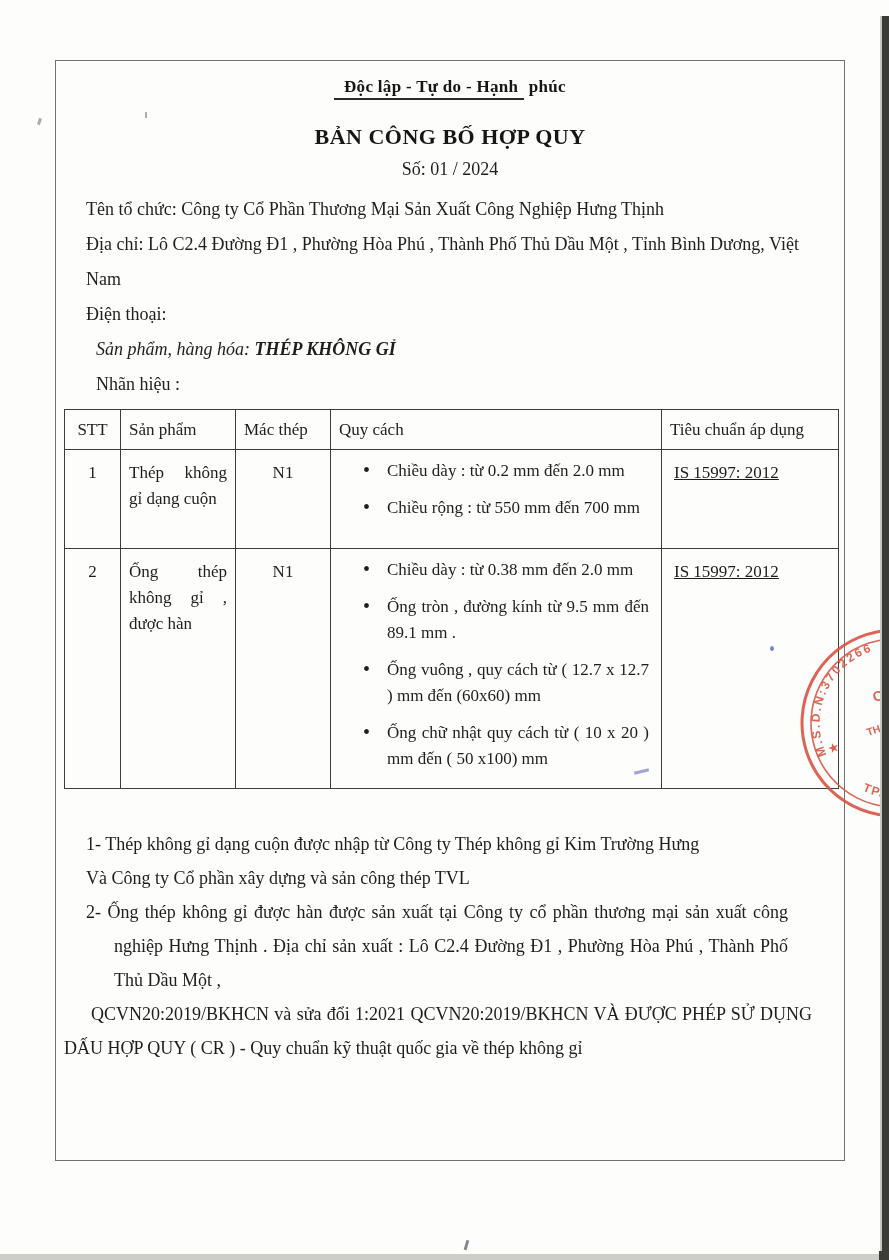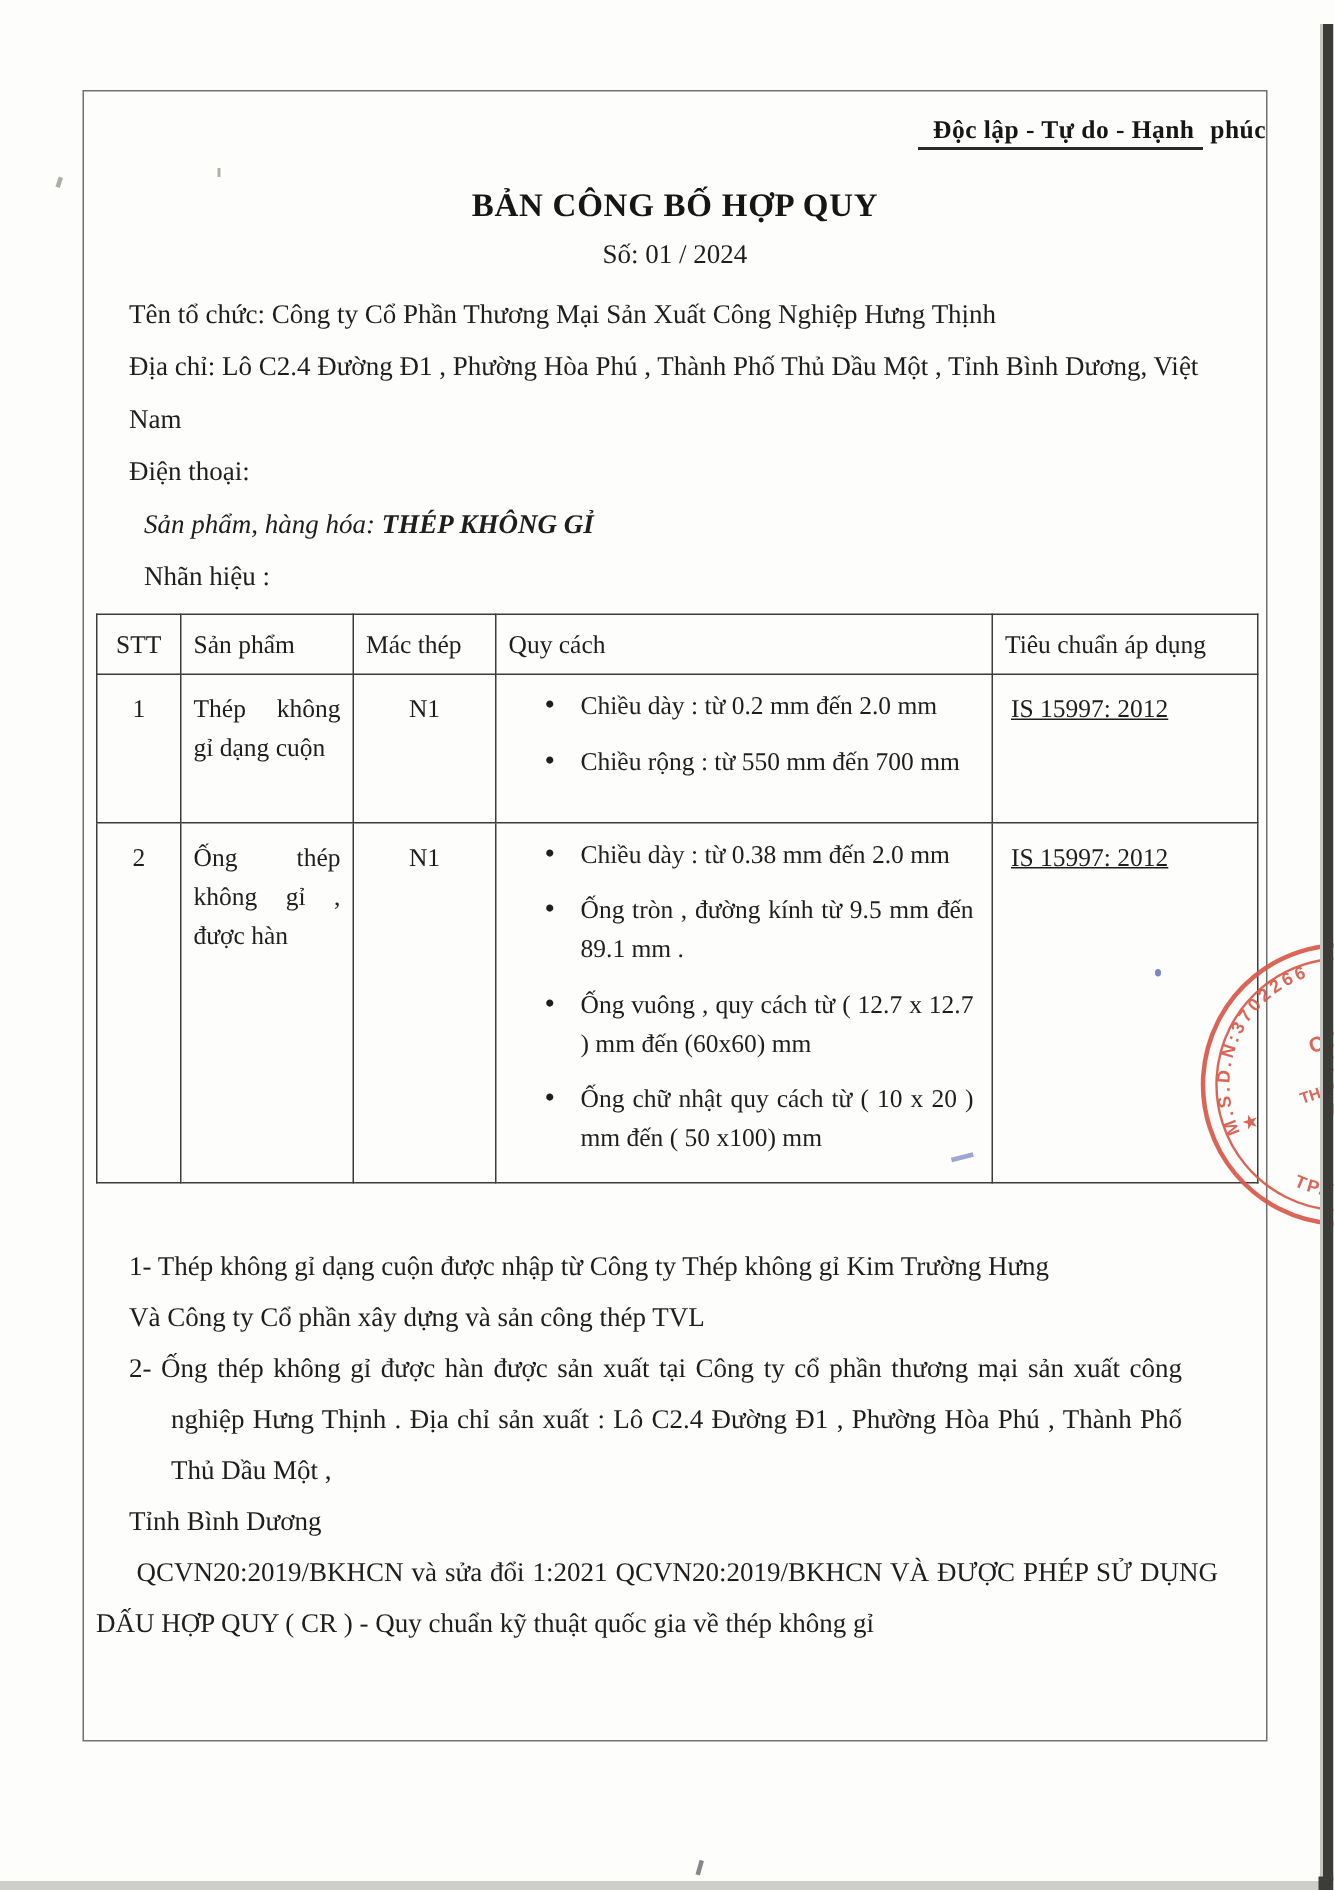--- a/index.html
+++ b/index.html
@@ -21,7 +21,7 @@
     margin:0;color:#161616;
   }
   .motto{
-    text-align:right;font-weight:bold;font-size:17px;letter-spacing:.3px;
+    text-align:center;font-weight:bold;font-size:17px;letter-spacing:.3px;
     margin:4px 0 0 0;color:#161616;
   }
   .motto .u{border-bottom:2px solid #2a2a2a;padding:0 6px 2px 10px;}

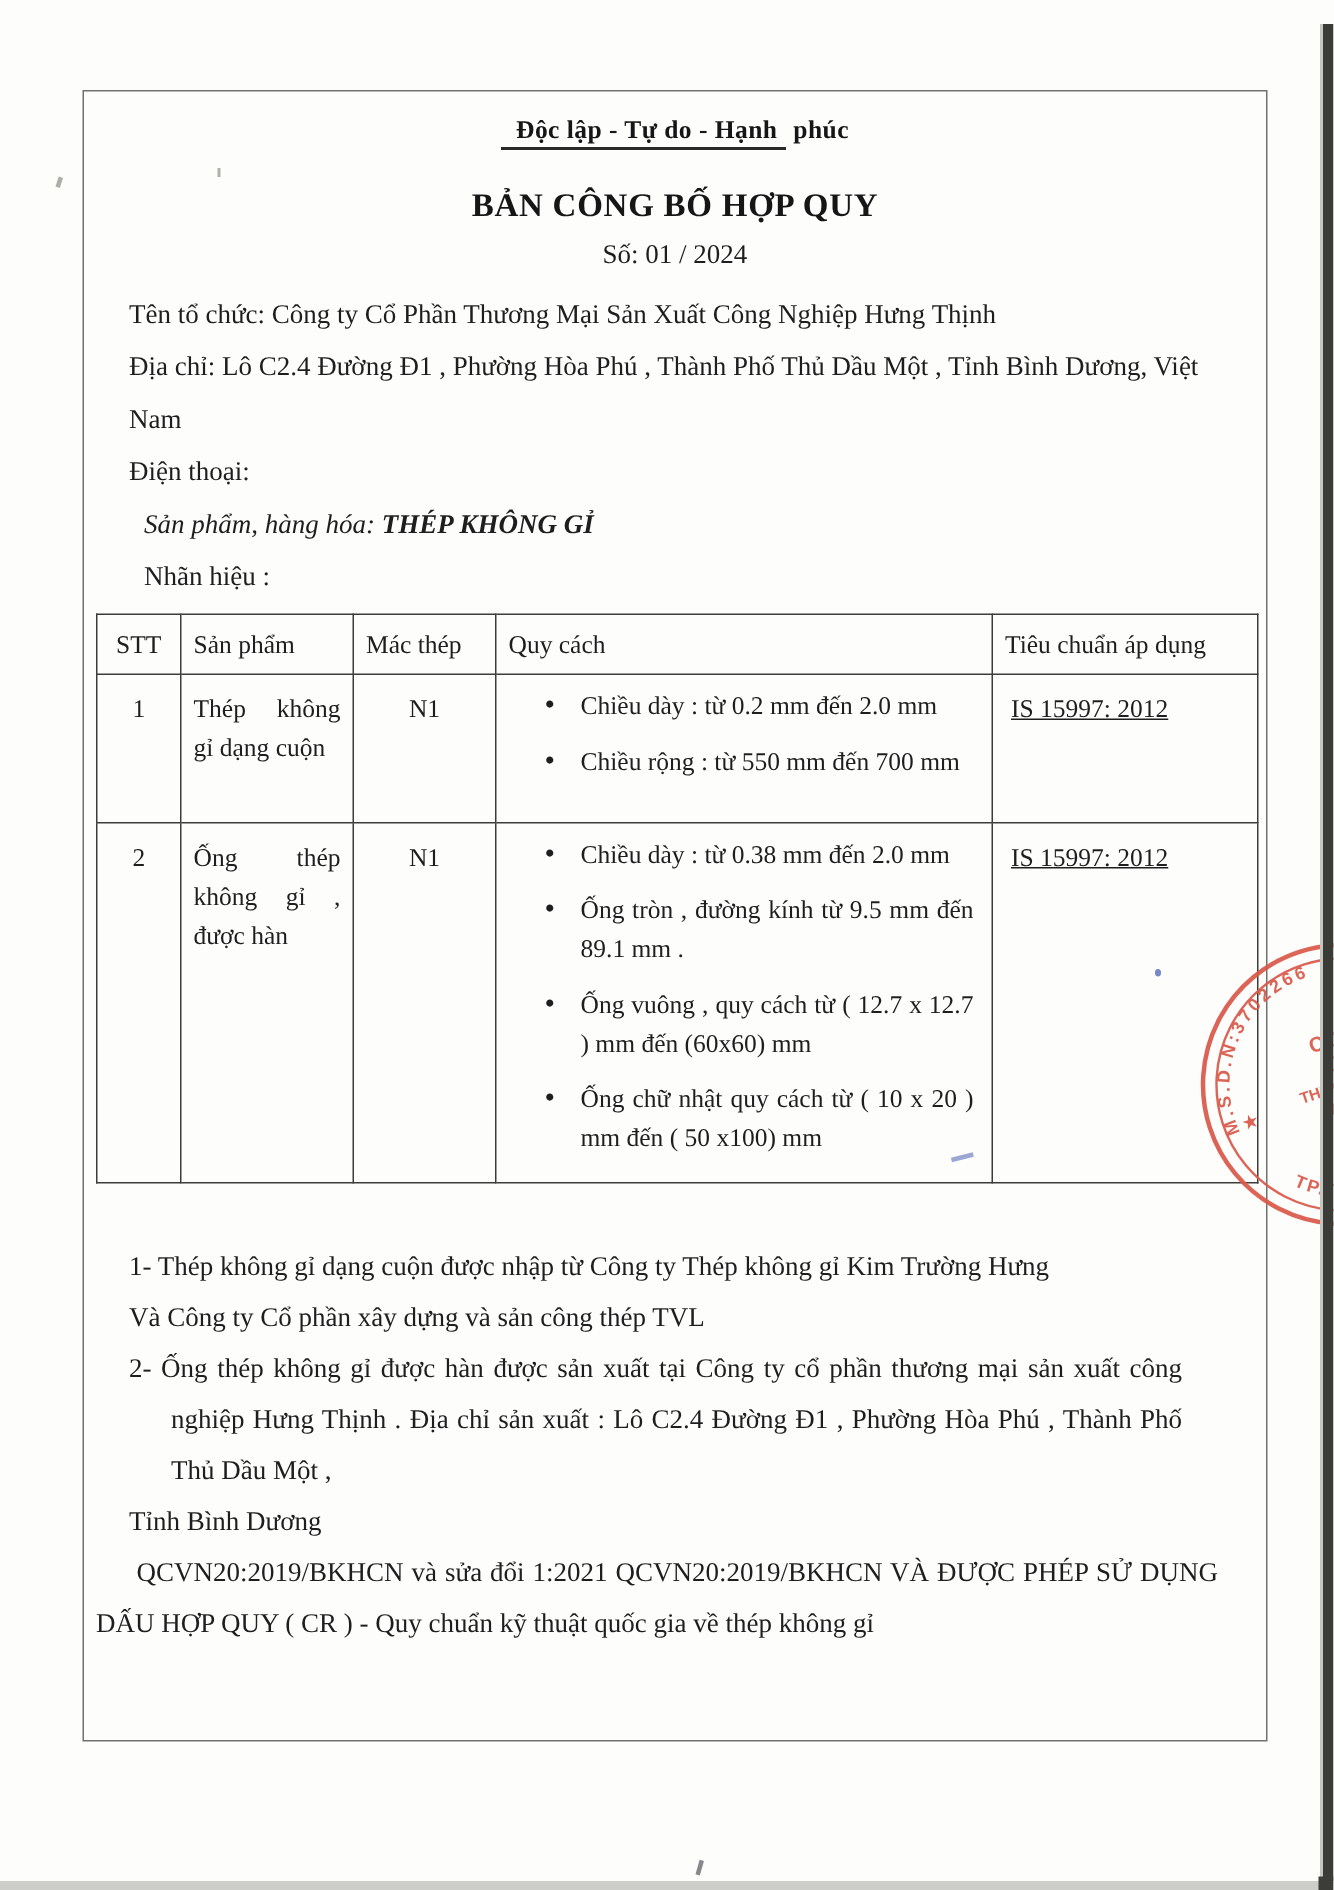--- a/index.html
+++ b/index.html
@@ -166,7 +166,6 @@
     <p>1-  Thép không gỉ dạng cuộn được nhập từ Công ty Thép không gỉ Kim Trường Hưng</p>
     <p>Và Công ty Cổ phần xây dựng và sản công thép TVL</p>
     <p class="note-hang">2-  Ống thép không gỉ được hàn được sản xuất tại Công ty cổ phần thương mại sản xuất công nghiệp Hưng Thịnh . Địa chỉ sản xuất : Lô C2.4 Đường Đ1 , Phường Hòa Phú , Thành Phố Thủ Dầu Một ,</p>
-    <p>Tỉnh Bình Dương</p>
   </div>
   <p class="std-para">QCVN20:2019/BKHCN  và  sửa  đổi  1:2021  QCVN20:2019/BKHCN  VÀ  ĐƯỢC PHÉP SỬ DỤNG DẤU HỢP QUY ( CR ) -  Quy chuẩn kỹ thuật quốc gia về thép không gỉ</p>
 

